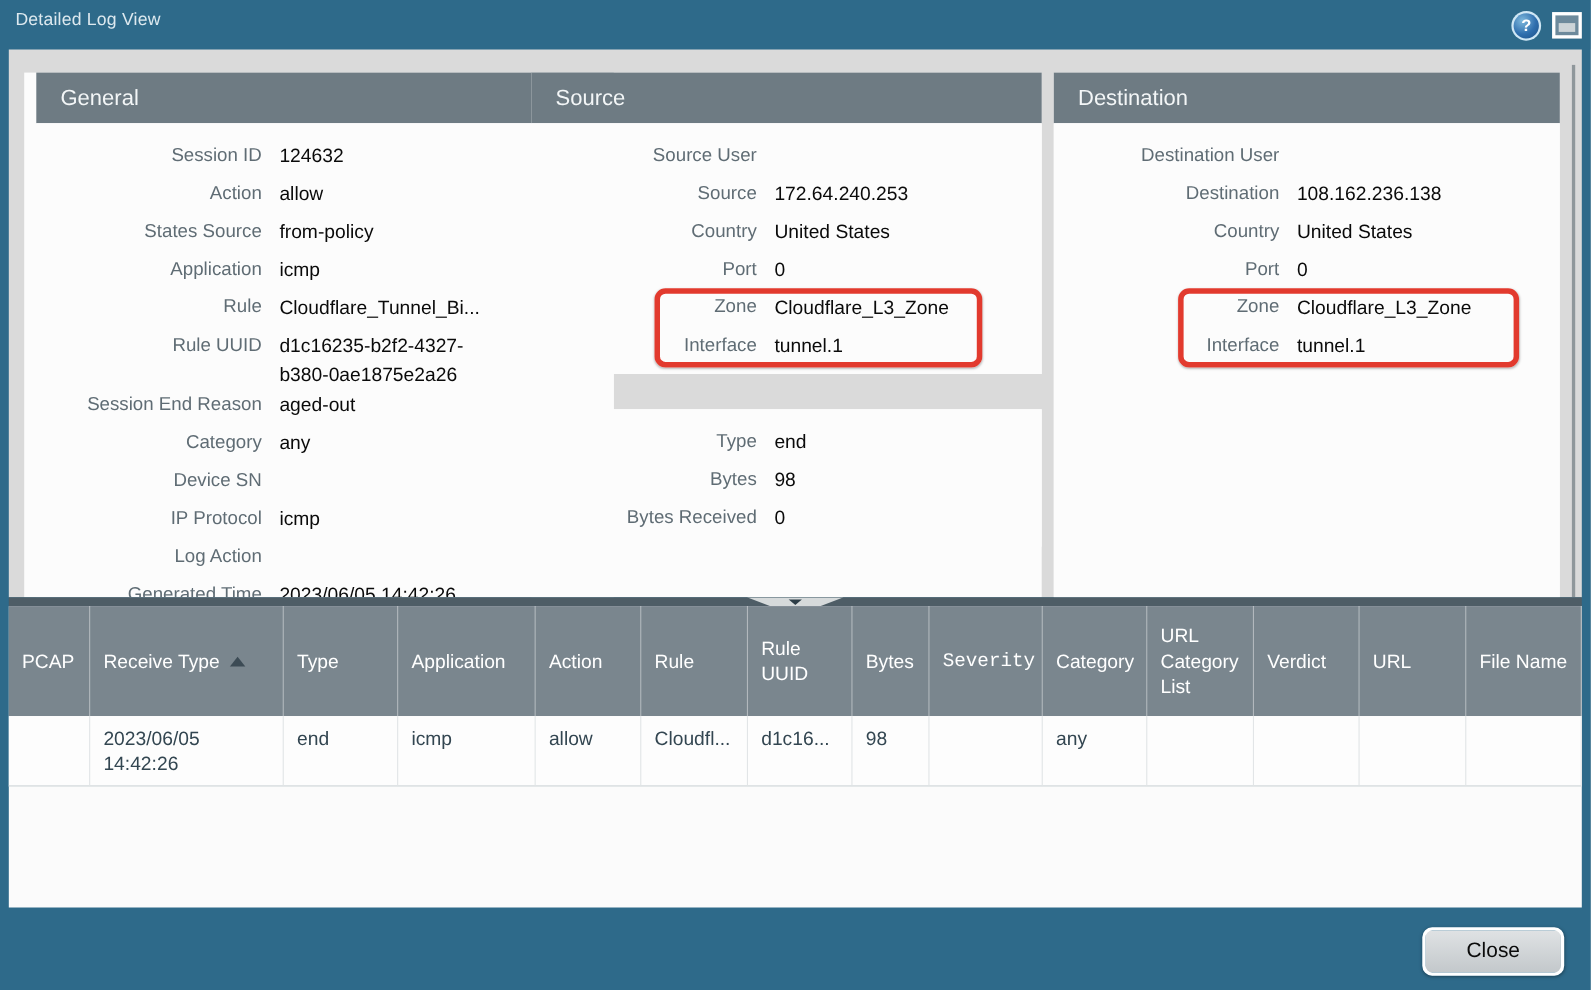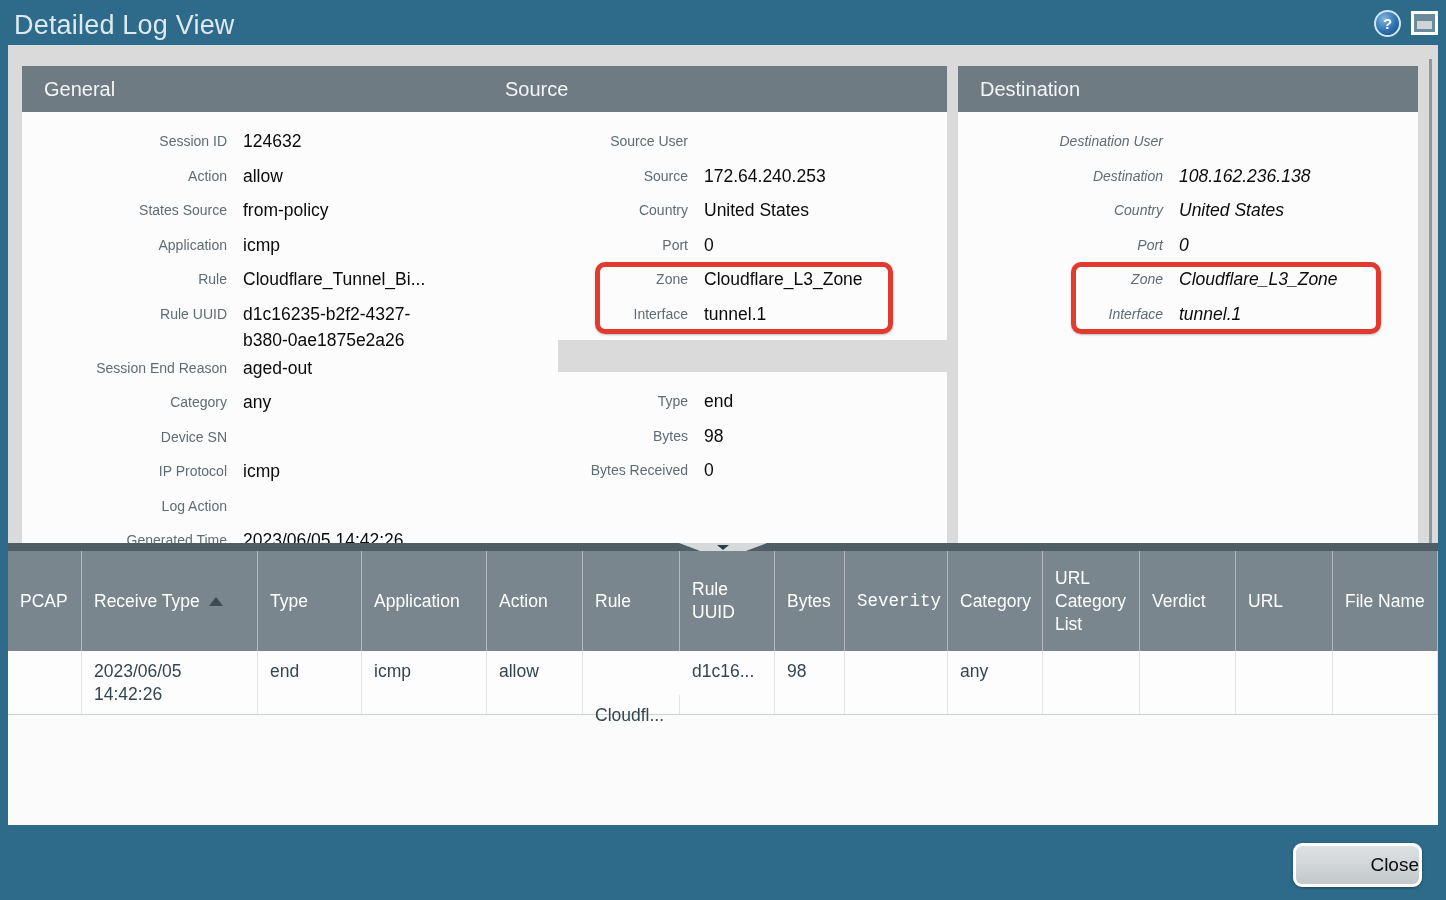--- a/index.html
+++ b/index.html
@@ -10,7 +10,7 @@
 
   
   .titlebar { position:absolute; left:0; top:0; width:1446px; height:45px; background:#2e6a8a; }
-  .title { position:absolute; left:14px; top:10px; font-size:27px; color:#dde9ef; letter-spacing:.2px; }
+  .title { position:absolute; left:14px; top:10px; font-size:16px; color:#dde9ef; letter-spacing:.2px; }
   .help-icon { position:absolute; left:1374px; top:10px; width:27px; height:27px; border-radius:50%;
     background:#cfe7f5; padding:2px; cursor:pointer; }
   .help-icon .inner { width:100%; height:100%; border-radius:50%;

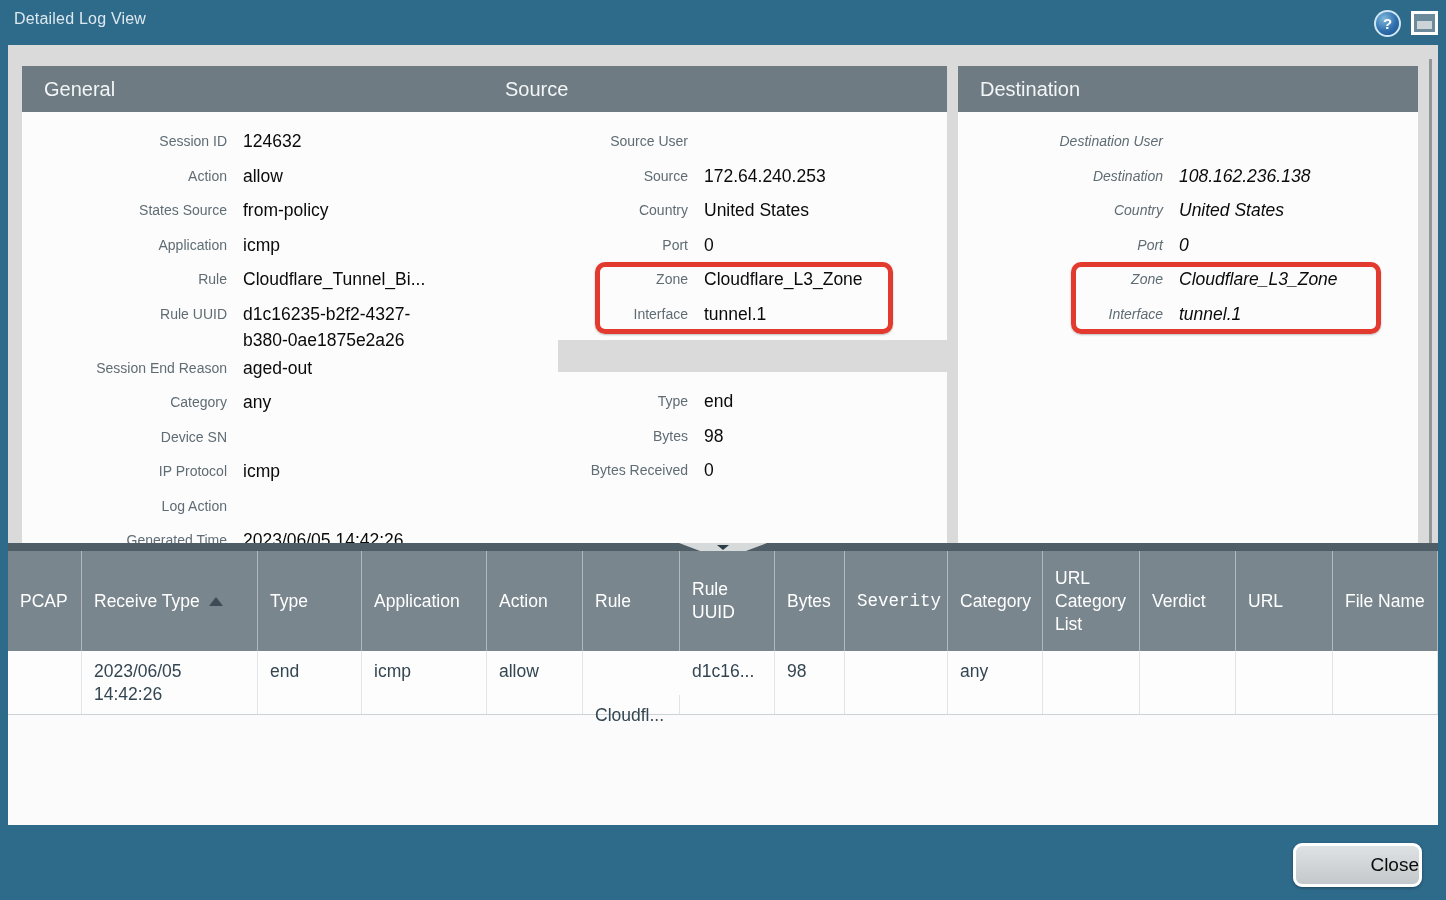--- a/index.html
+++ b/index.html
@@ -28,7 +28,7 @@
   .panel-header { height:46px; background:#6e7b83; color:#f3f6f7; font-size:20px; line-height:46px; padding-left:22px; }
   .panel-body { overflow:hidden; padding-top:14px; background:#fcfcfc; }
 
-  #panel-general { left:14px;  top:21px;  width:536px; height:477px; }
+  #panel-general { left:14px;  top:21px;  width:536px; height:477px;padding-left:11px; }
   #panel-general .panel-body { height:431px; }
   #panel-source  { left:475px; top:21px;  width:464px; height:274px; }
   #panel-source .panel-body  { height:228px; }

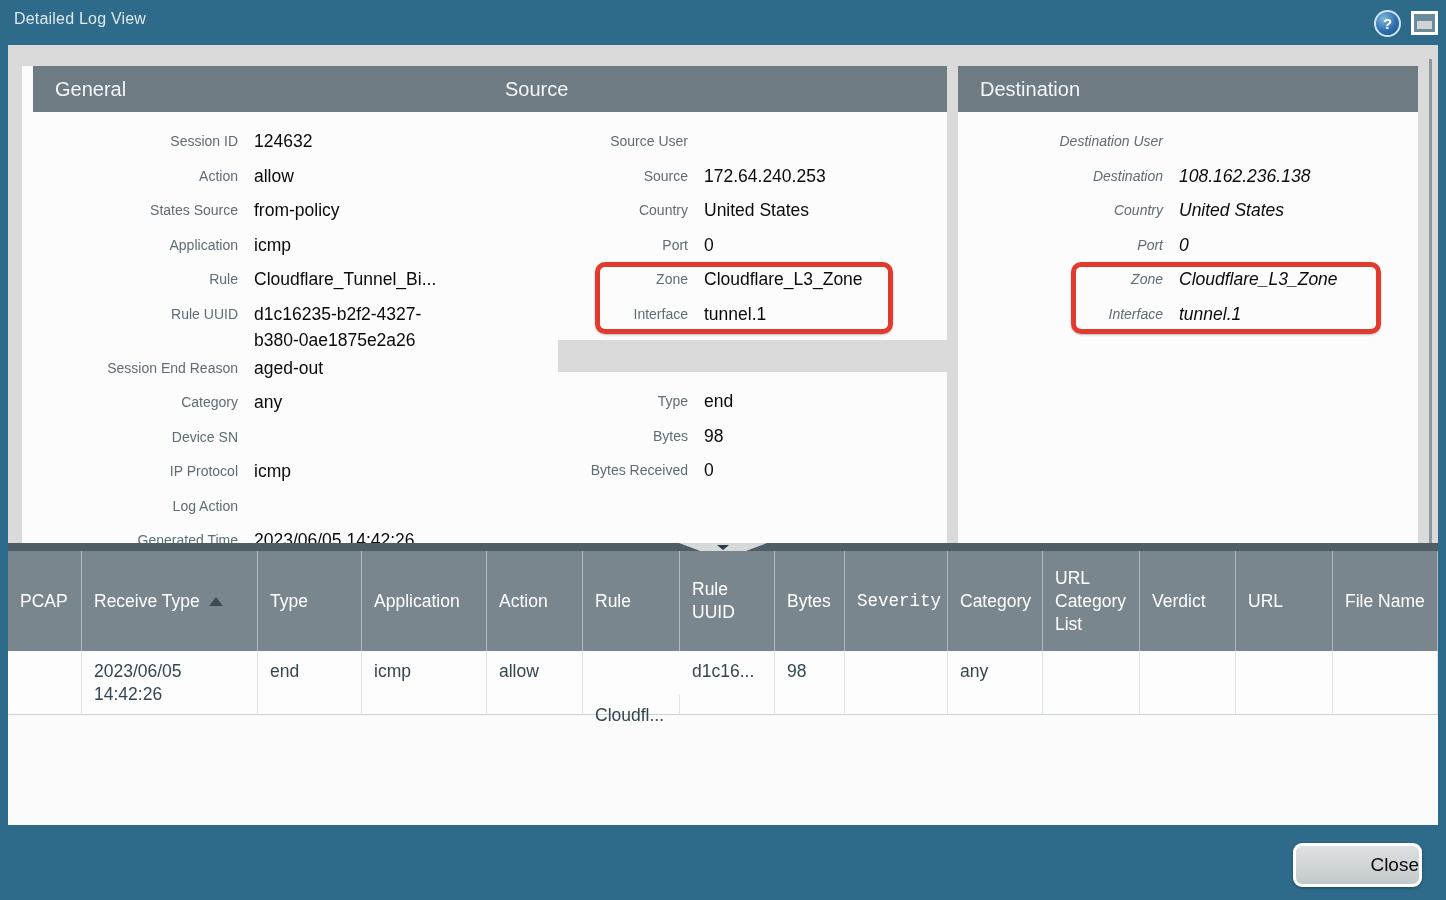--- a/index.html
+++ b/index.html
@@ -38,7 +38,7 @@
   #panel-destination .panel-body { height:509px;font-style:italic; }
 
   .prow { display:flex; align-items:flex-start; min-height:34.5px; }
-  .plabel { width:205px; flex:0 0 205px; text-align:right; color:#5f6c74; font-size:14px; line-height:26px; padding-top:2px; }
+  .plabel { width:205px; flex:0 0 205px; text-align:right; color:#5f6c74; font-size:17px; line-height:26px; padding-top:2px; }
   .pvalue { margin-left:16px; color:#0a0a0a; font-size:17.5px; line-height:26px; padding-top:2px;
             white-space:pre-line; max-width:215px; }
 

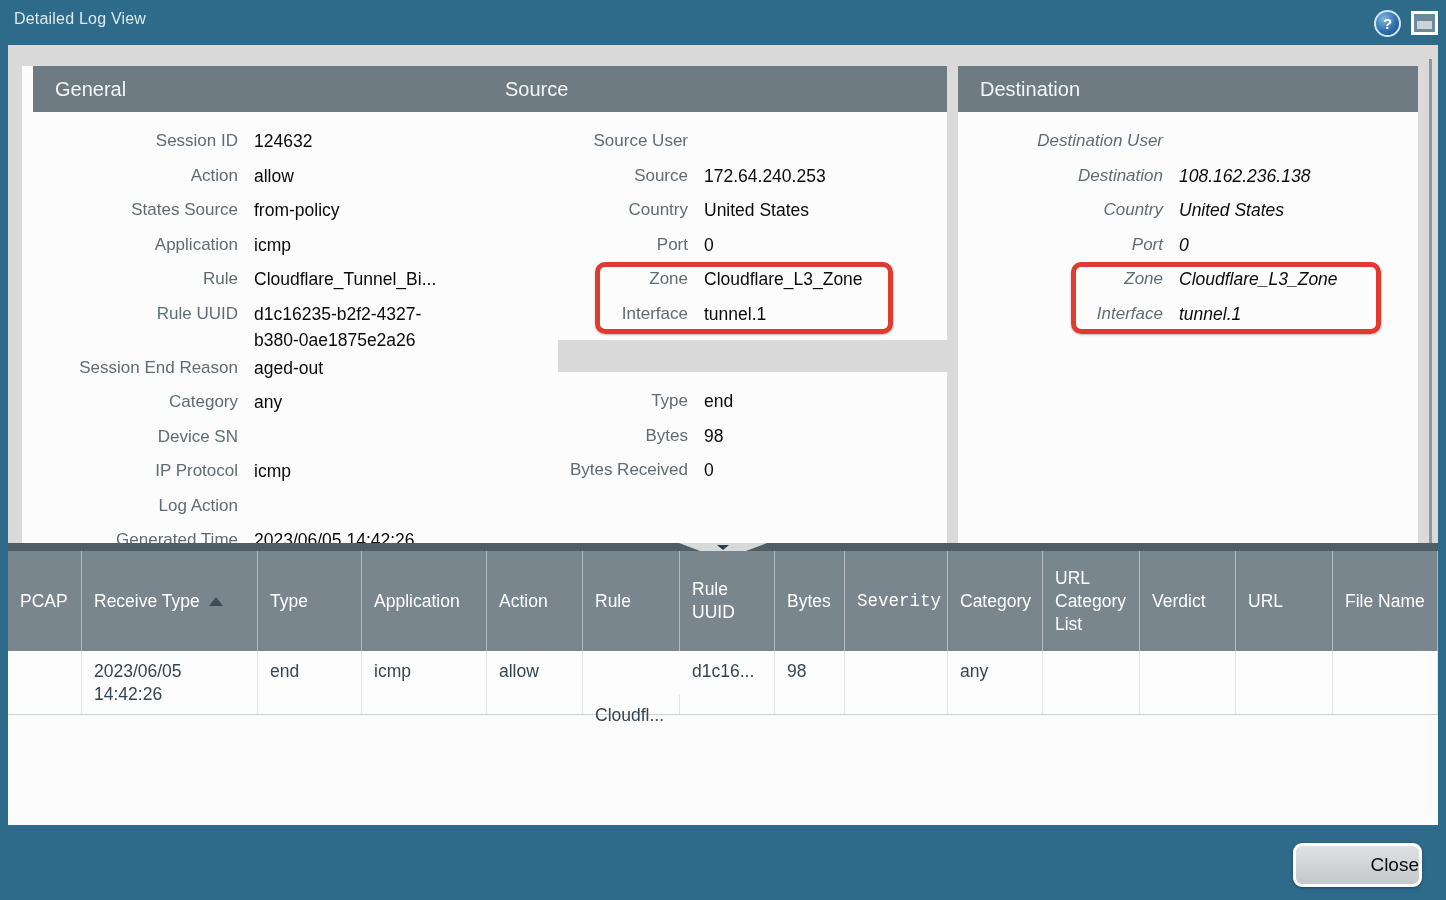--- a/index.html
+++ b/index.html
@@ -35,7 +35,7 @@
   #panel-details { left:475px; top:327px; width:464px; height:171px; }
   #panel-details .panel-body { height:125px; }
   #panel-destination { left:950px; top:21px; width:460px; height:477px; }
-  #panel-destination .panel-body { height:509px;font-style:italic; }
+  #panel-destination .panel-body { height:509px; }
 
   .prow { display:flex; align-items:flex-start; min-height:34.5px; }
   .plabel { width:205px; flex:0 0 205px; text-align:right; color:#5f6c74; font-size:17px; line-height:26px; padding-top:2px; }

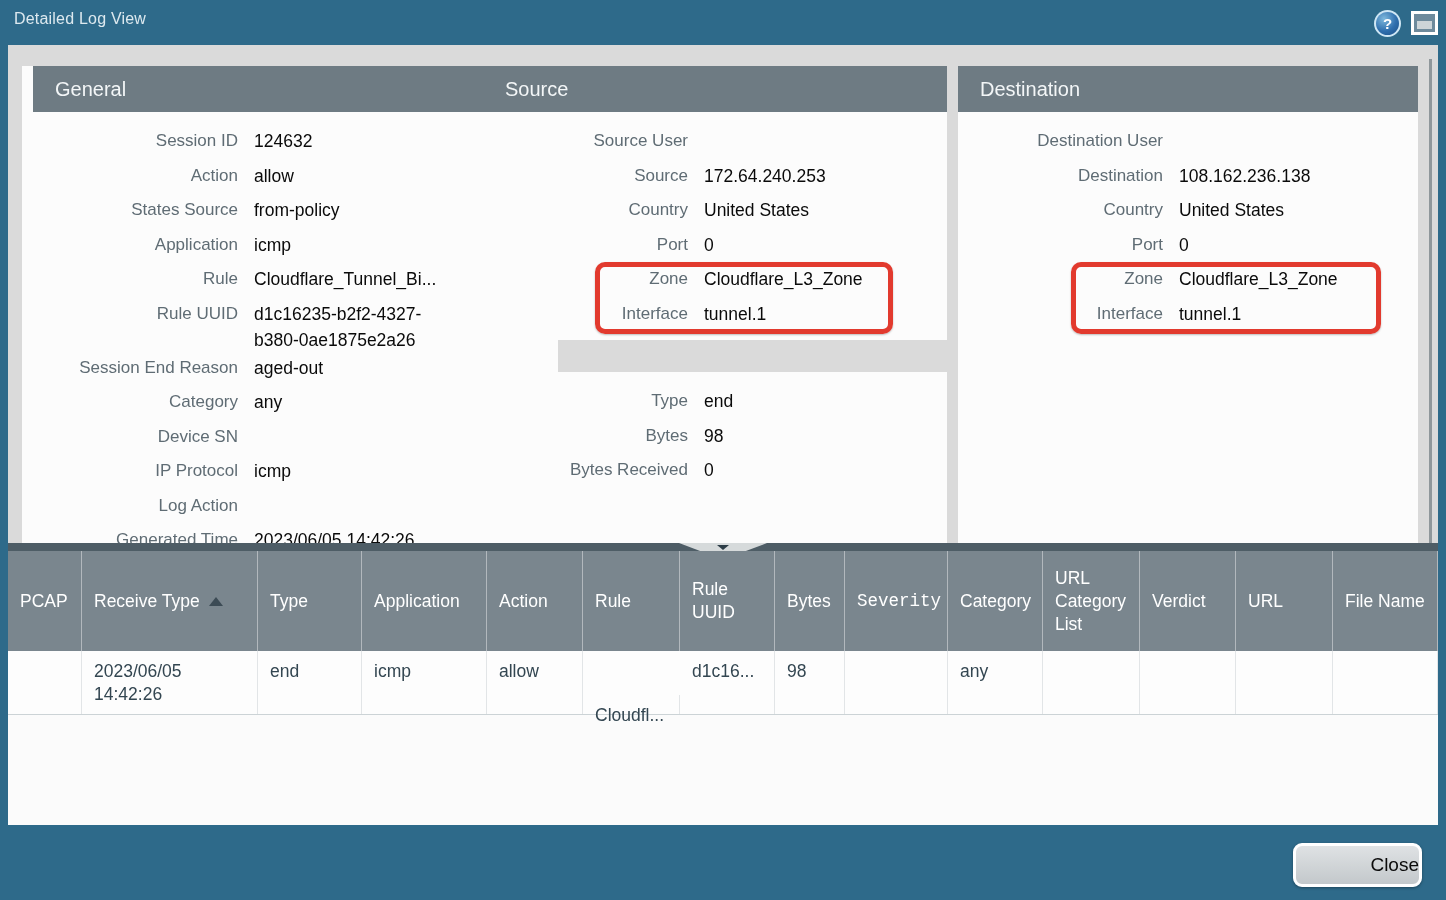--- a/index.html
+++ b/index.html
@@ -281,7 +281,7 @@
           <div class="td" style="width: 104px;">end</div>
           <div class="td" style="width: 125px;">icmp</div>
           <div class="td" style="width: 96px;">allow</div>
-          <div class="td" style="width: 97px; margin-top: 44px;">Cloudfl...</div>
+          <div class="td" style="width: 97px;">Cloudfl...</div>
           <div class="td" style="width: 95px;">d1c16...</div>
           <div class="td" style="width: 70px;">98</div>
           <div class="td" style="width: 103px;"></div>

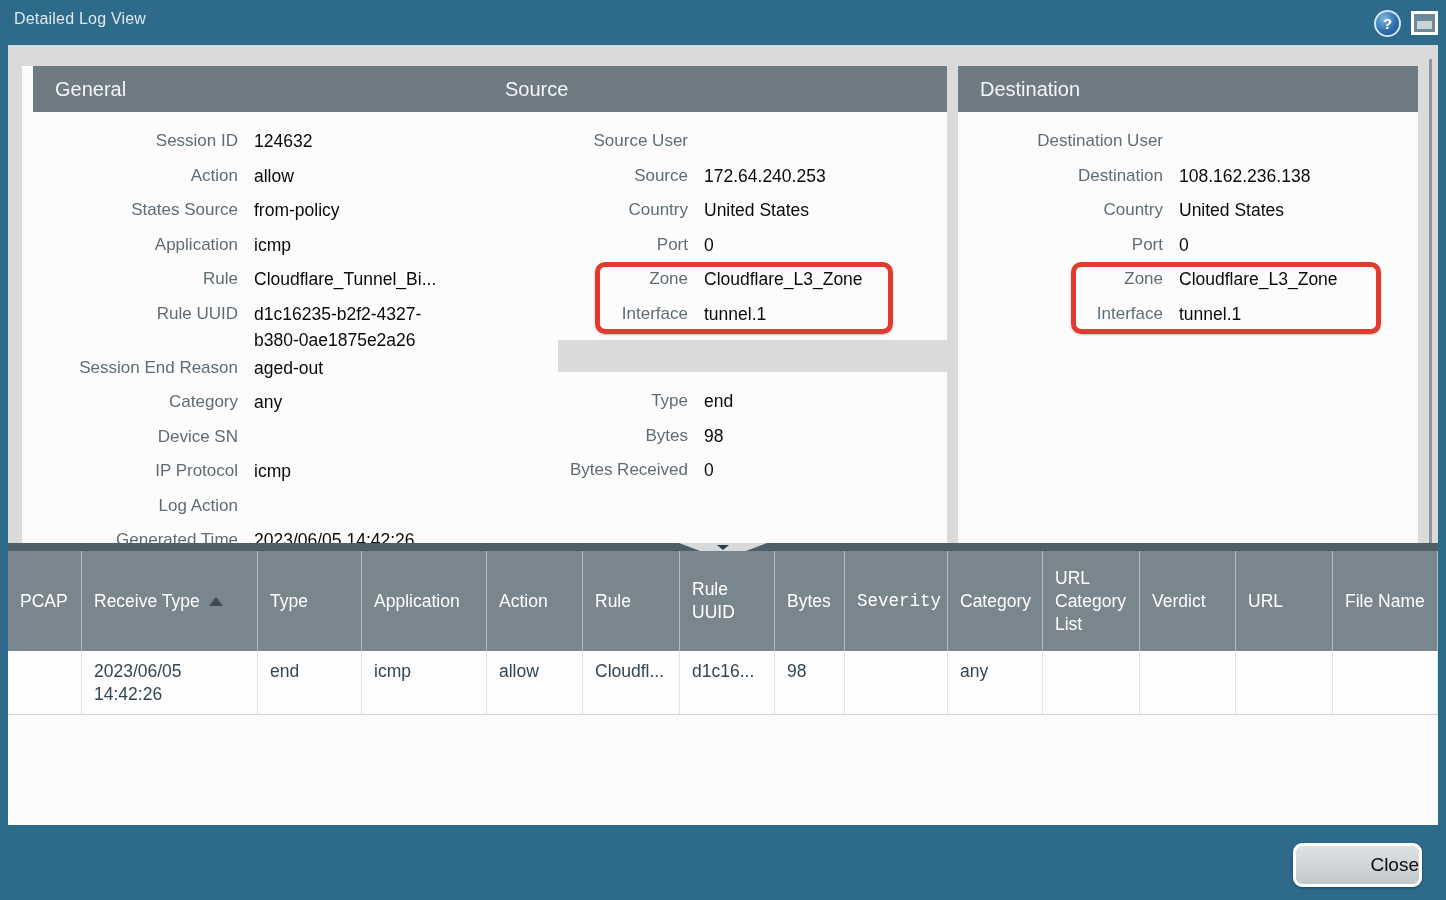--- a/index.html
+++ b/index.html
@@ -67,7 +67,7 @@
   .close-btn { position:absolute; left:1293px; top:843px; width:129px; height:44px;
     background:linear-gradient(#dfe2e4, #c3c8cb); border:3px solid #fff; border-radius:9px;
     font-family:"Liberation Sans", sans-serif; font-size:19px; color:#0b0b0b; cursor:pointer;
-    box-shadow:0 1px 3px rgba(0,0,0,.35);text-align:right; }
+    box-shadow:0 1px 3px rgba(0,0,0,.35); }
 </style>
 </head>
 <body>

